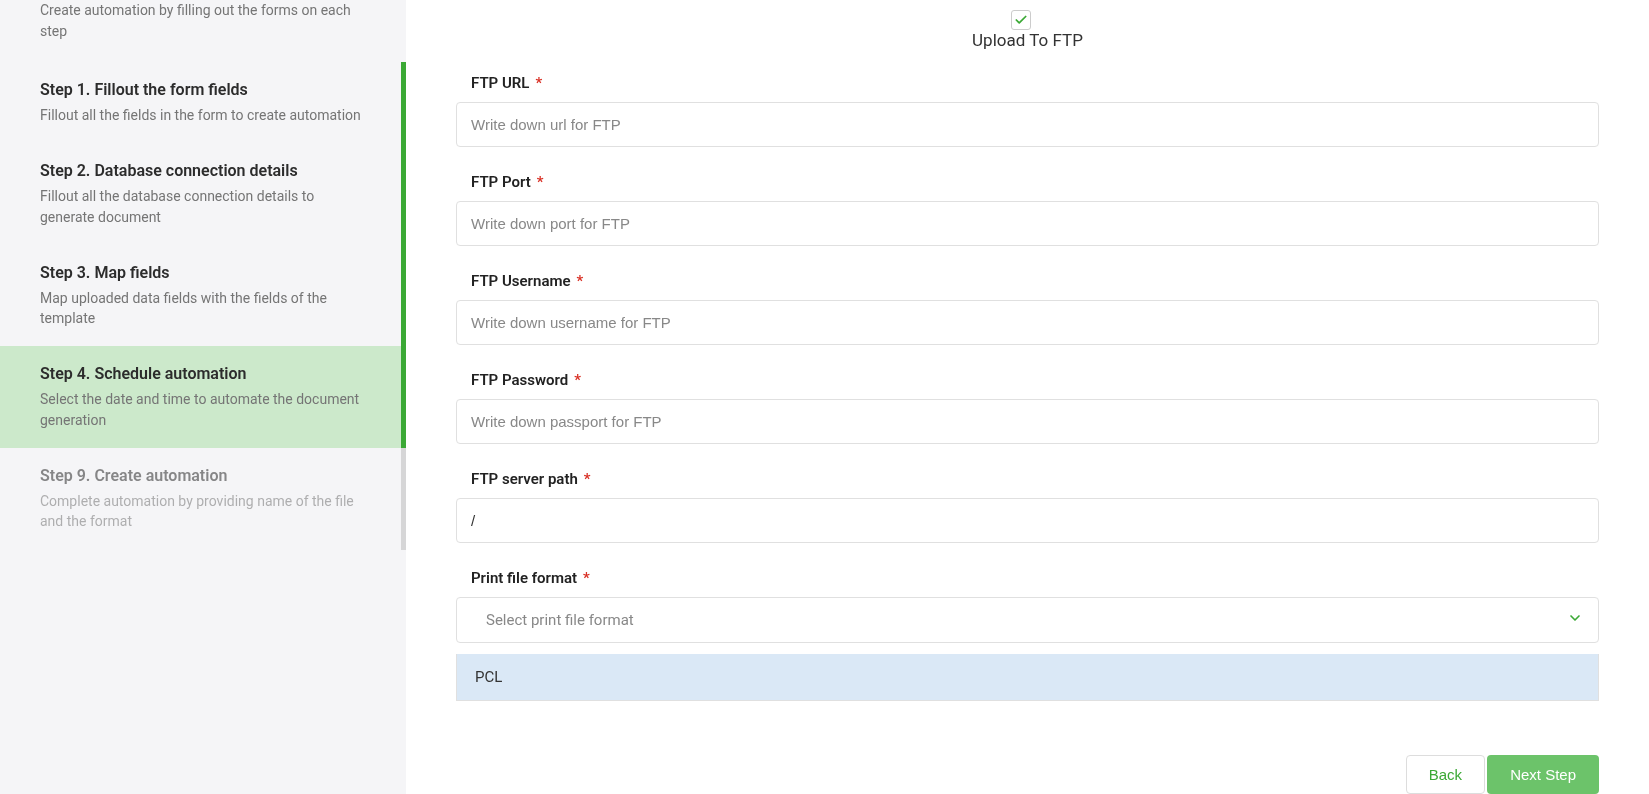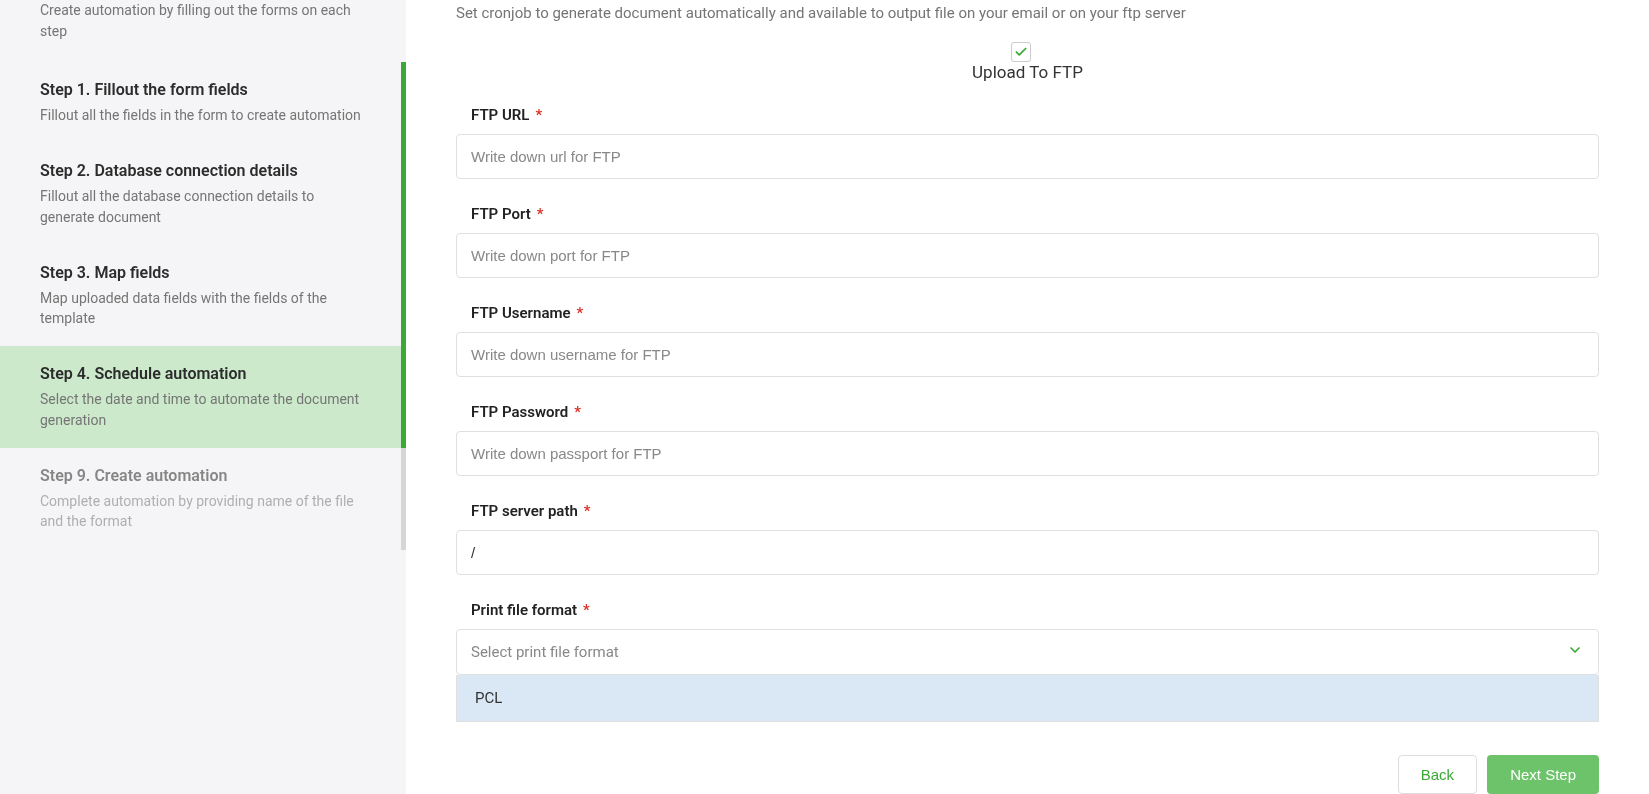--- a/index.html
+++ b/index.html
@@ -221,7 +221,6 @@
 </div>
 
 <div class="main">
-  <div class="main-header">Set cronjob to generate document automatically and available to output file on your email or on your ftp server</div>
 
   <div class="form-scroll">
 

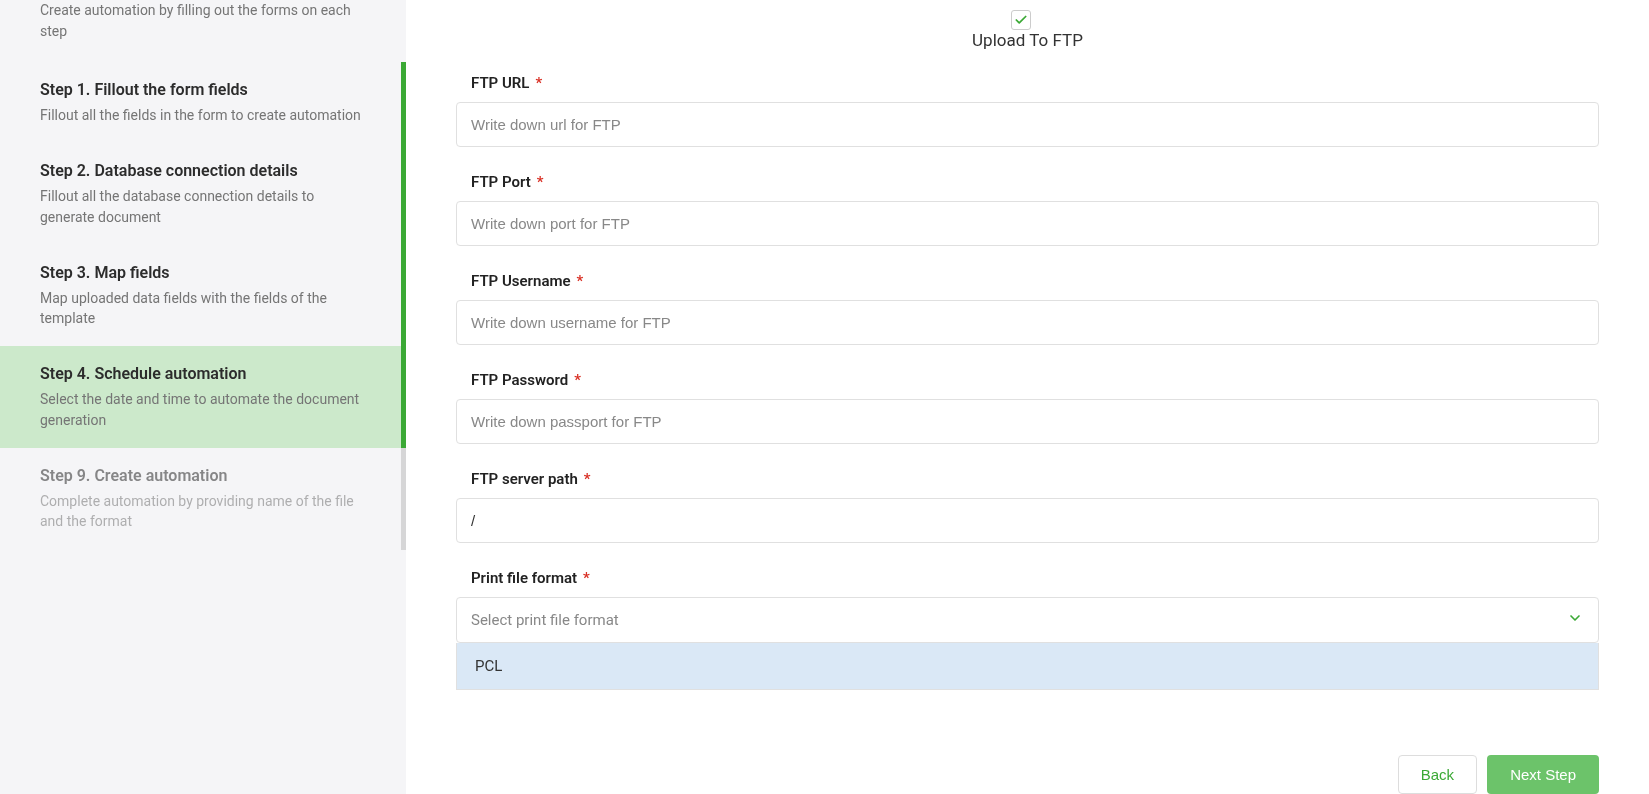--- a/index.html
+++ b/index.html
@@ -127,7 +127,7 @@
   }
   .select-input {
     width: 100%;
-    padding: 13px 40px 13px 14px;
+    padding: 13px 40px 13px 29px;
     font-size: 15px;
     border: 1px solid #e0e0e0;
     border-radius: 4px;

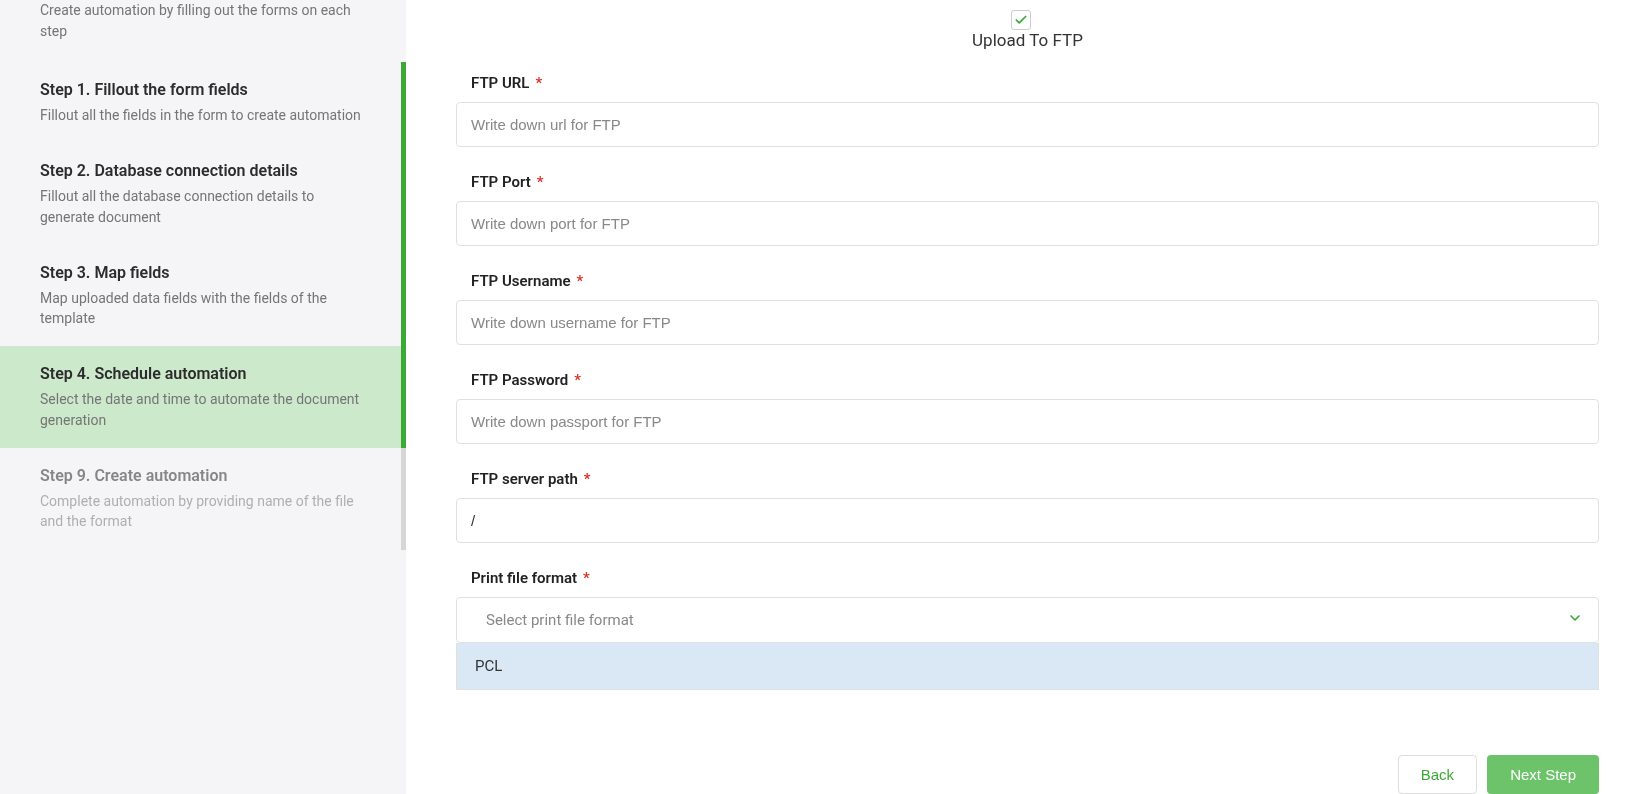--- a/index.html
+++ b/index.html
@@ -147,6 +147,7 @@
     border: 1px solid #e0e0e0;
     border-top: none;
     background: #a3a3a3;
+    margin-top: 11px;
   }
   .dropdown-option {
     padding: 14px 18px;

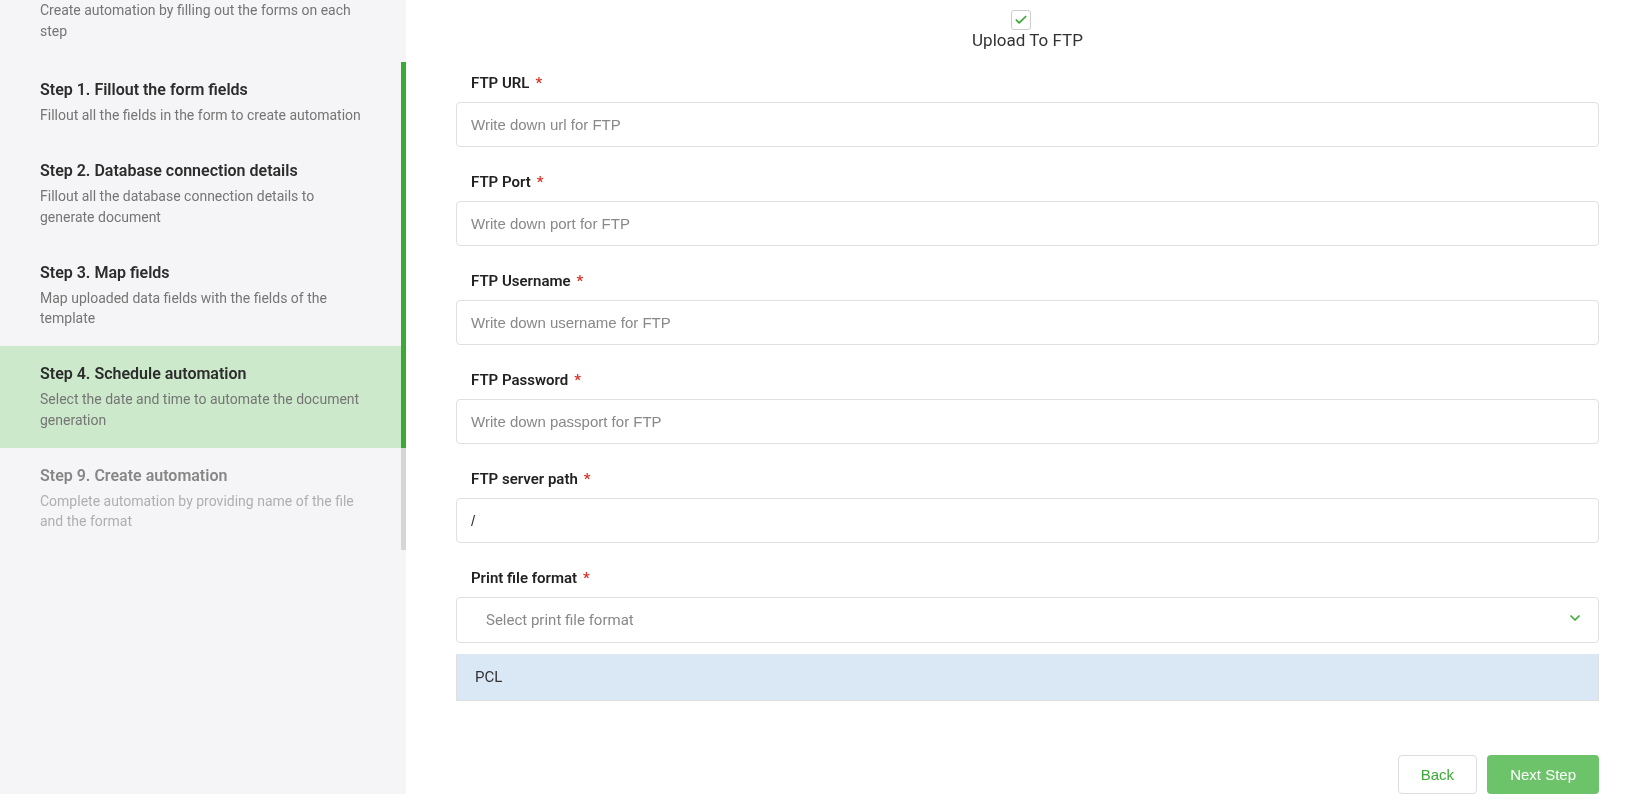--- a/index.html
+++ b/index.html
@@ -160,7 +160,7 @@
     display: flex;
     justify-content: flex-end;
     padding: 12px 50px 0 50px;
-    gap: 10px;
+    gap: 2px;
   }
   .btn {
     padding: 10px 22px;

